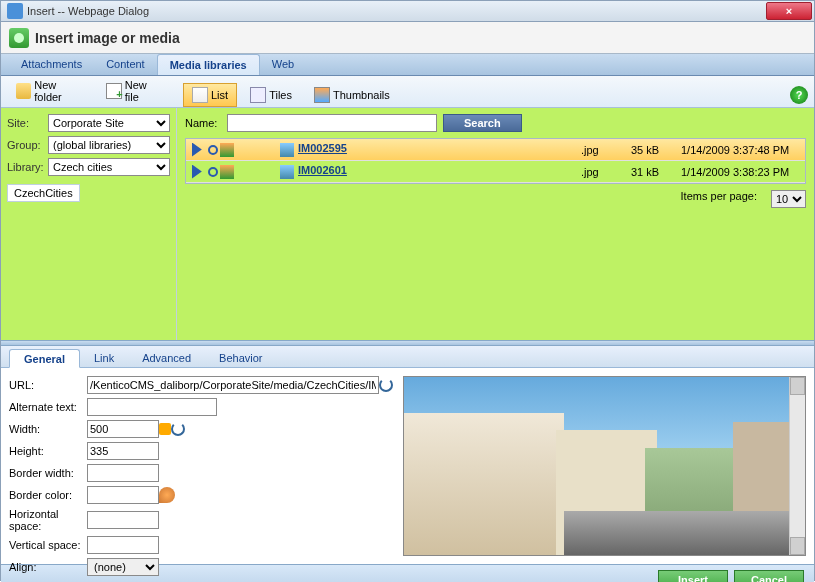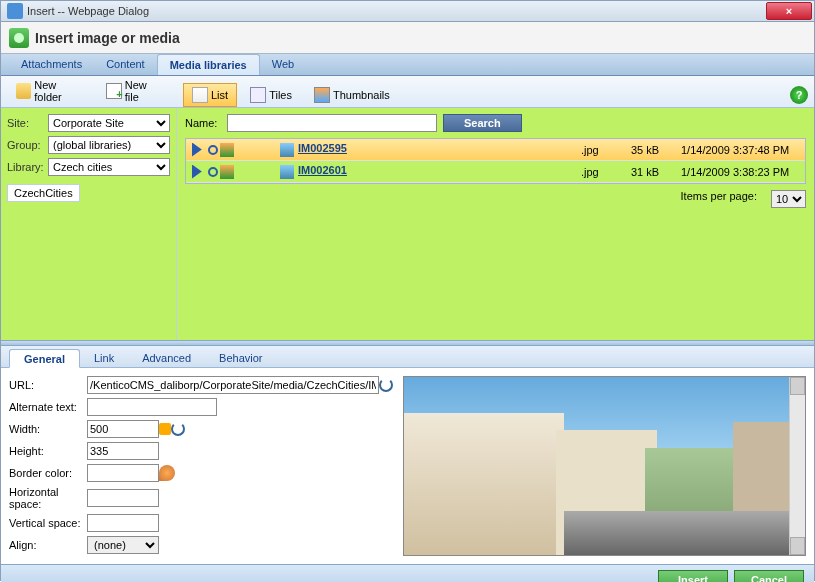--- a/index.html
+++ b/index.html
@@ -232,6 +232,10 @@
         <input class="narrow" value="335" style="">
       </div>
       <div class="prop-row">
+        <label>Border width:</label>
+        <input class="narrow" value="" style="">
+      </div>
+      <div class="prop-row">
         <label>Border color:</label>
         <input class="narrow" value="" style="">
         <span class="palette-ic"></span>

